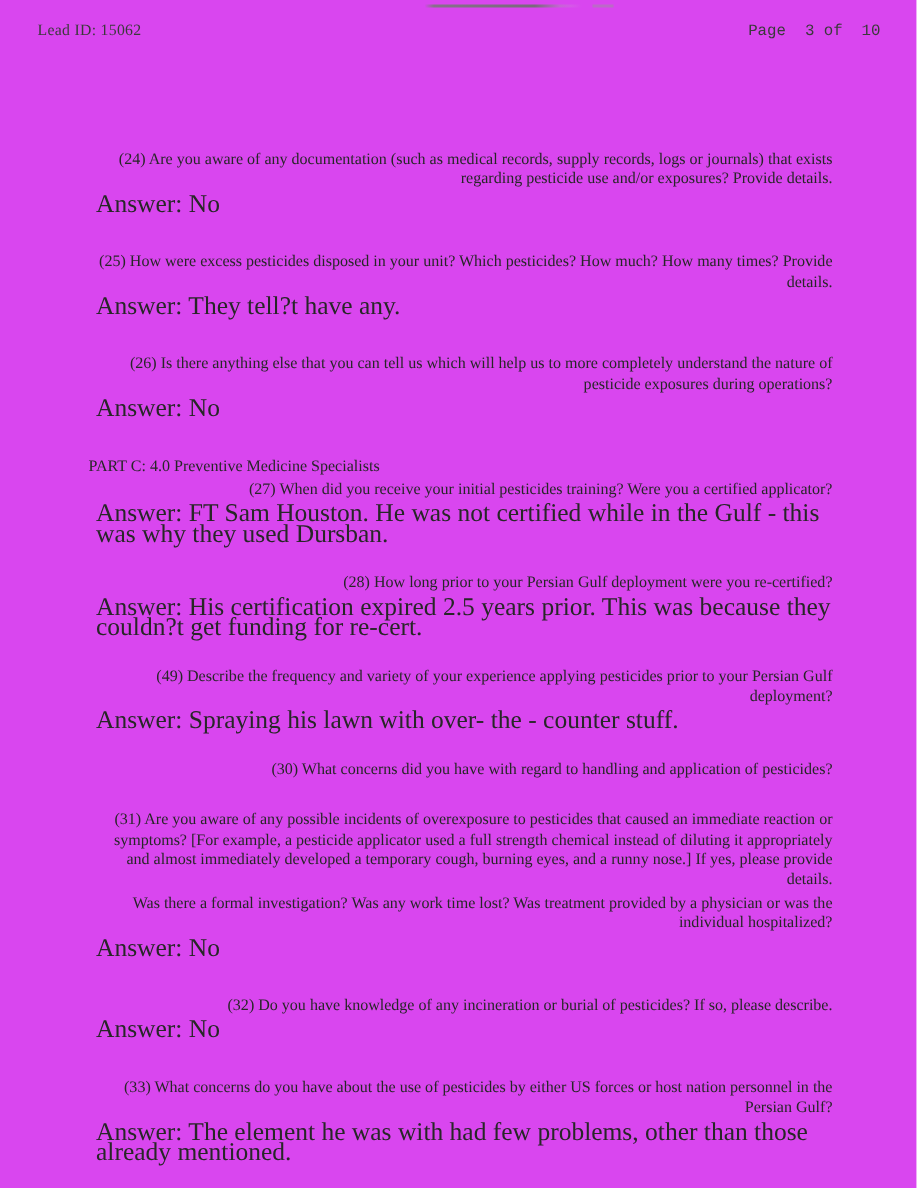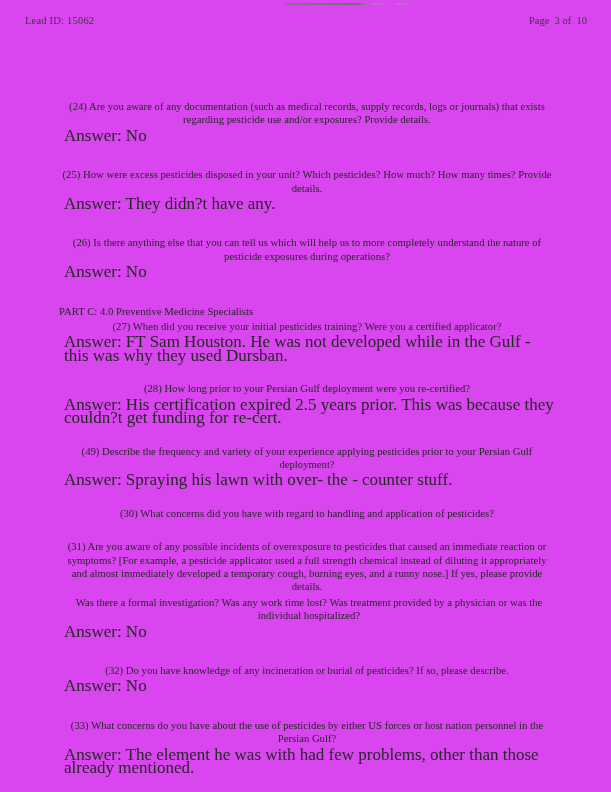--- a/index.html
+++ b/index.html
@@ -65,6 +65,7 @@
     font-size: 10.5px;
     color: #3a3a3a;
     white-space: pre;
+    font-family: Liberation Mono, monospace;
   }
   .body-area {
     position: absolute;

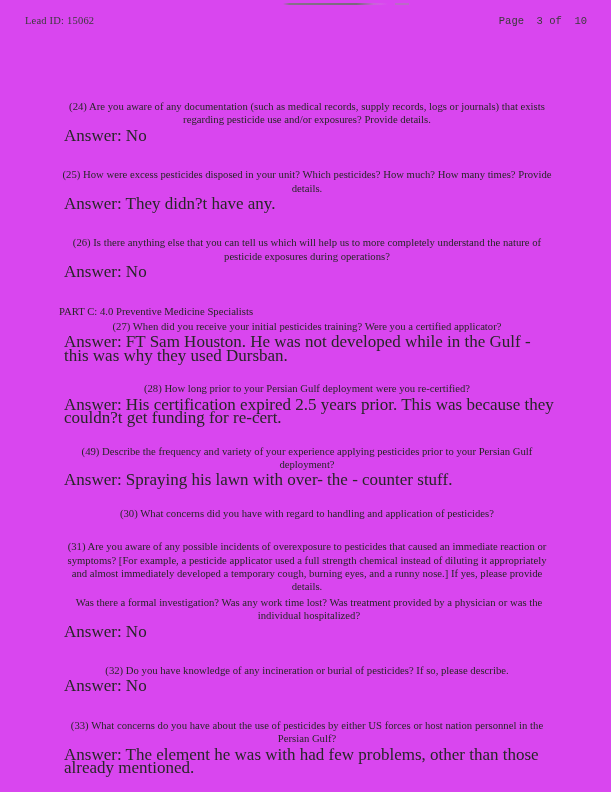--- a/index.html
+++ b/index.html
@@ -79,7 +79,7 @@
   .q-text {
     font-size: 10.7px;
     line-height: 13.4px;
-    text-align: center;
+    text-align: right;
     color: #272727;
     margin: 0;
   }

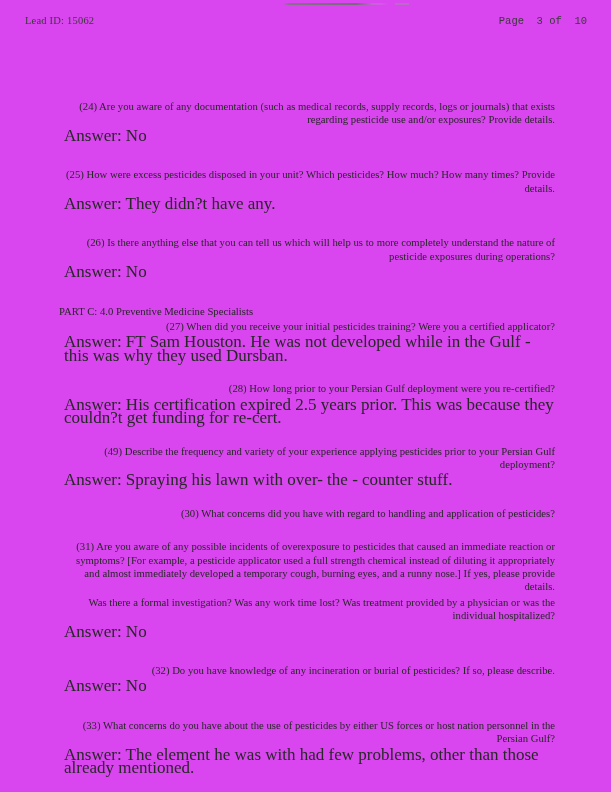--- a/index.html
+++ b/index.html
@@ -123,7 +123,7 @@
 
     <div class="qa-block gap-lg">
       <p class="q-text tight">(25)  How were excess pesticides disposed in your unit?  Which pesticides?  How much?  How many times?  Provide details.</p>
-      <p class="a-text">Answer: They didn?t have any.</p>
+      <p class="a-text">Answer: They tell?t have any.</p>
     </div>
 
     <div class="qa-block gap-lg">

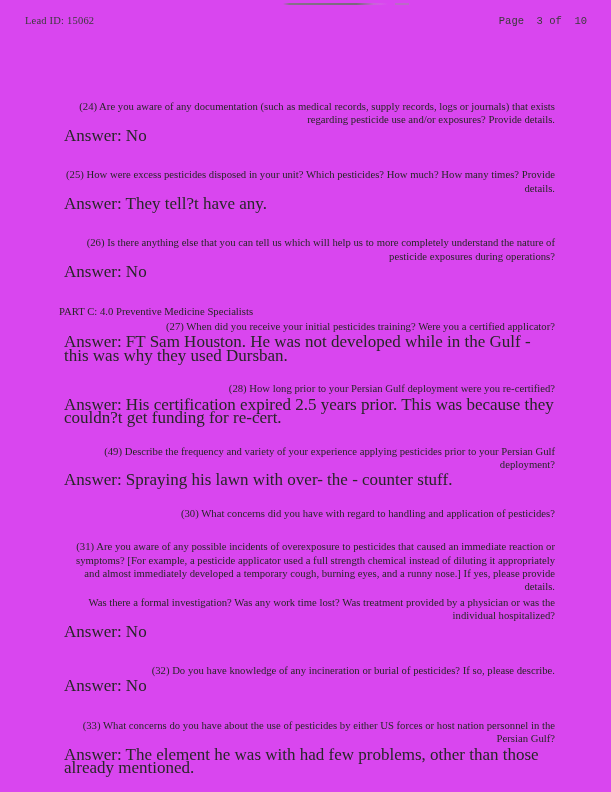--- a/index.html
+++ b/index.html
@@ -134,7 +134,7 @@
     <div class="qa-block gap-md">
       <p class="part-heading tight">PART C: 4.0  Preventive Medicine Specialists</p>
       <p class="q-text tight">(27)  When did you receive your initial pesticides training?  Were you a certified applicator?</p>
-      <p class="a-text">Answer: FT Sam Houston.  He was not developed while in the Gulf - this was why they used Dursban.</p>
+      <p class="a-text">Answer: FT Sam Houston.  He was not certified while in the Gulf - this was why they used Dursban.</p>
     </div>
 
     <div class="qa-block gap-md">

